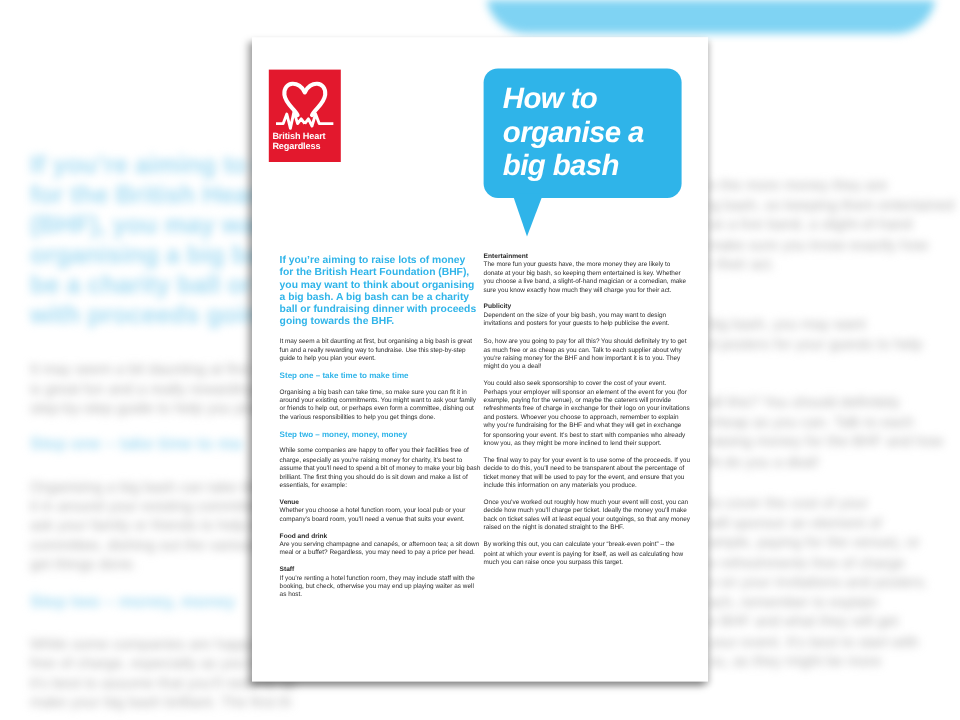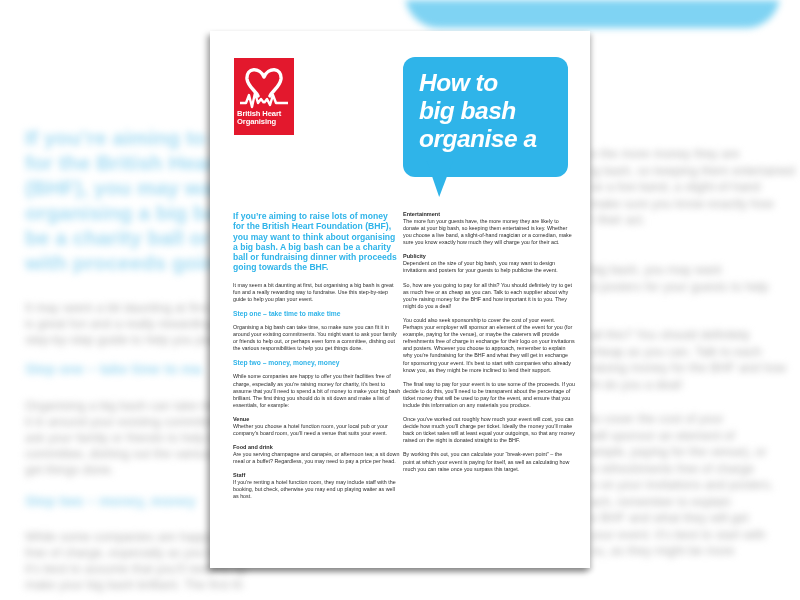--- a/index.html
+++ b/index.html
@@ -52,7 +52,7 @@
   }
 
   .bubble {
-    position: absolute; left: 193px; top: 26px; width: 165px; height: 120px;
+    position: absolute; left: 193px; top: 26px; width: 165px; height: 108px;
     background: #2fb4e9; border-radius: 12px;
   }
   .bubble-tail {

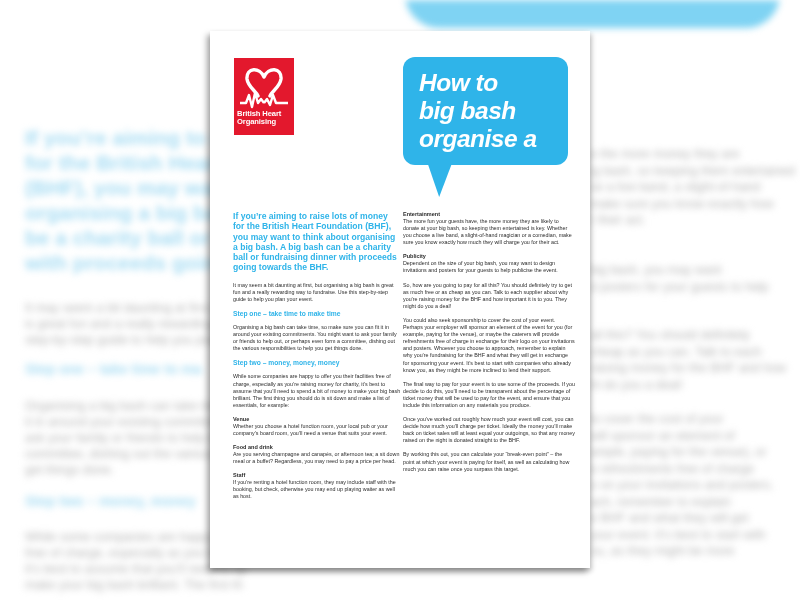--- a/index.html
+++ b/index.html
@@ -41,7 +41,7 @@
   }
 
   .logo {
-    position: absolute; left: 24px; top: 27px; width: 60px; height: 77px;
+    position: absolute; left: 14px; top: 27px; width: 60px; height: 77px;
     background: #e3182d; color: #fff;
   }
   .logo svg { position: absolute; left: 6px; top: 5px; }

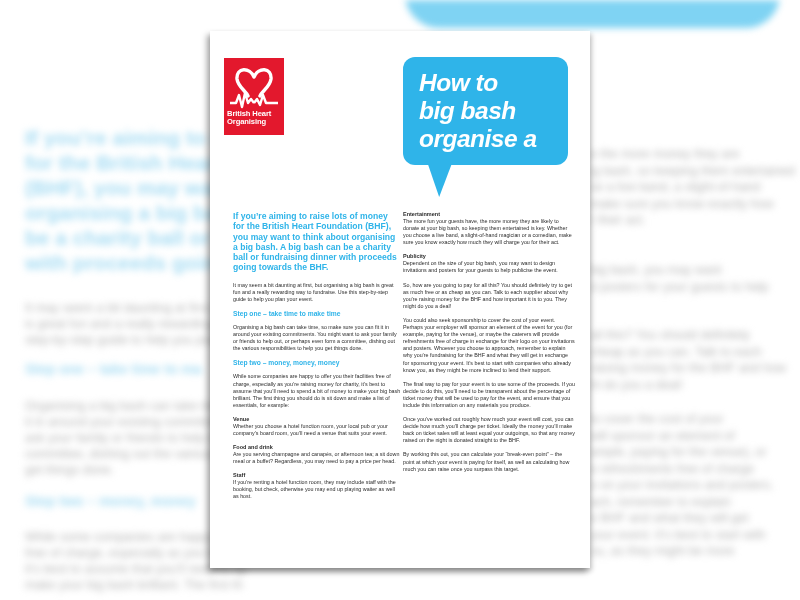--- a/index.html
+++ b/index.html
@@ -171,7 +171,7 @@
     </svg>
     <div class="logo-text">
       <div>British Heart</div>
-      <div>Organising</div>
+      <div>Regardless</div>
     </div>
   </div>
 

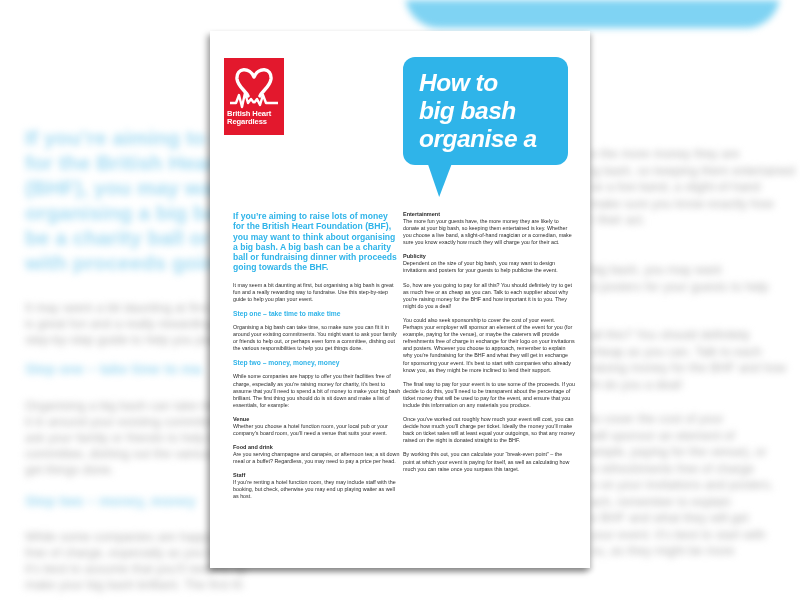--- a/index.html
+++ b/index.html
@@ -178,8 +178,8 @@
   <div class="bubble">
     <div class="bubble-title">
       <div>How to</div>
+      <div>organise a</div>
       <div>big bash</div>
-      <div>organise a</div>
     </div>
   </div>
   <div class="bubble-tail"></div>

